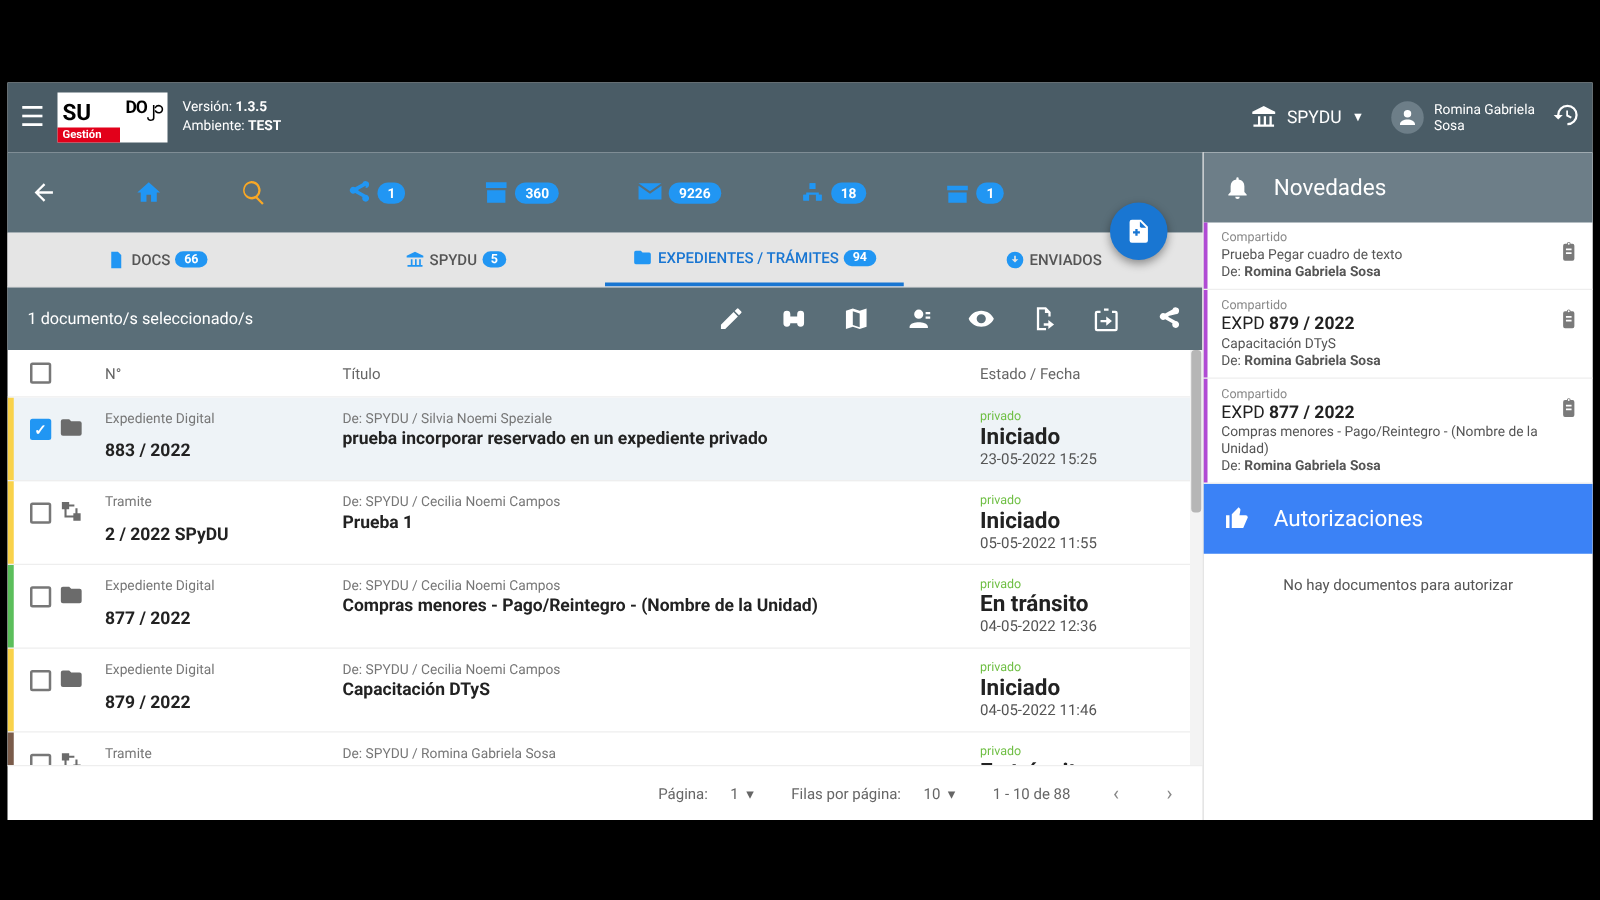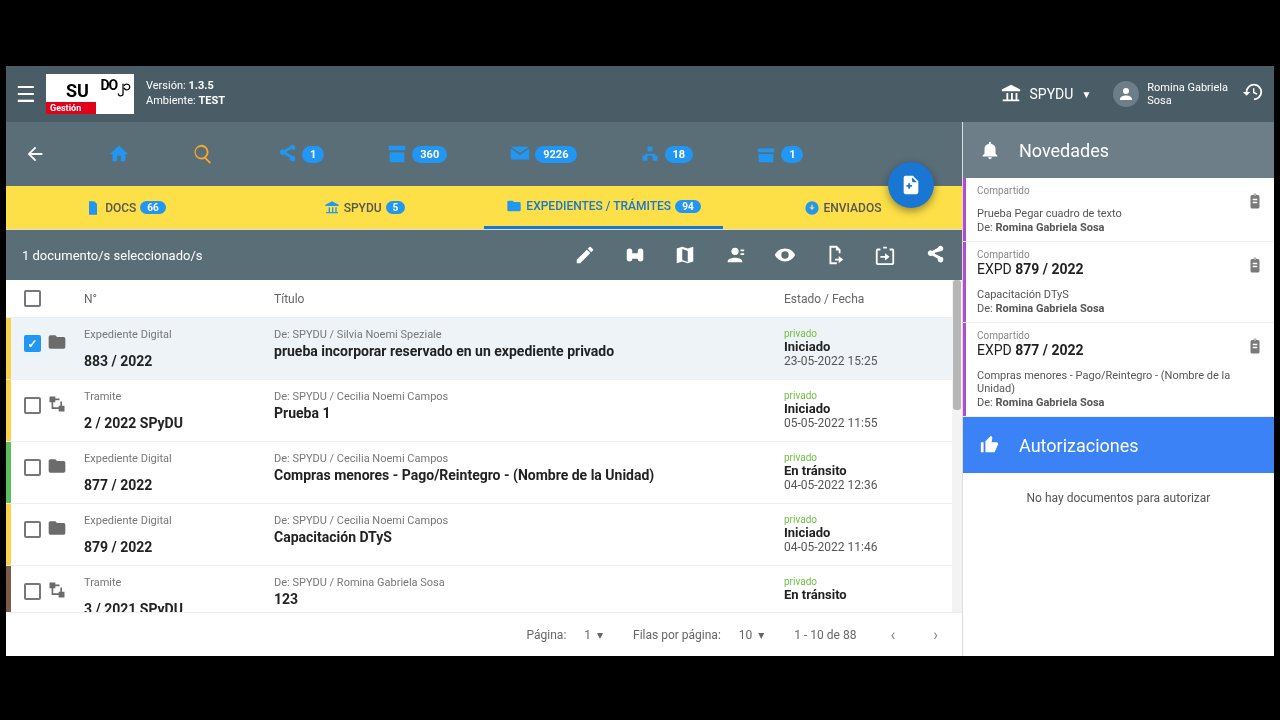--- a/index.html
+++ b/index.html
@@ -9,7 +9,7 @@
 .menu-ico{width:24px;cursor:pointer;font-size:22px;margin-right:6px}
 .logo{display:flex;align-items:center;margin-right:12px}
 .logo-box{width:88px;height:40px;background:#fff;position:relative;font-weight:700}
-.logo-box .su{position:absolute;left:20px;top:6px;color:#000;font-size:18px}
+.logo-box .su{position:absolute;left:4px;top:6px;color:#000;font-size:18px}
 .logo-box .do{position:absolute;right:4px;top:2px;color:#000;font-size:14px;letter-spacing:-1px}
 .logo-box .ges{position:absolute;left:0;bottom:0;background:#e2001a;color:#fff;font-size:9px;padding:1px 4px;width:57%}
 .envmeta{font-size:11px;line-height:1.35}

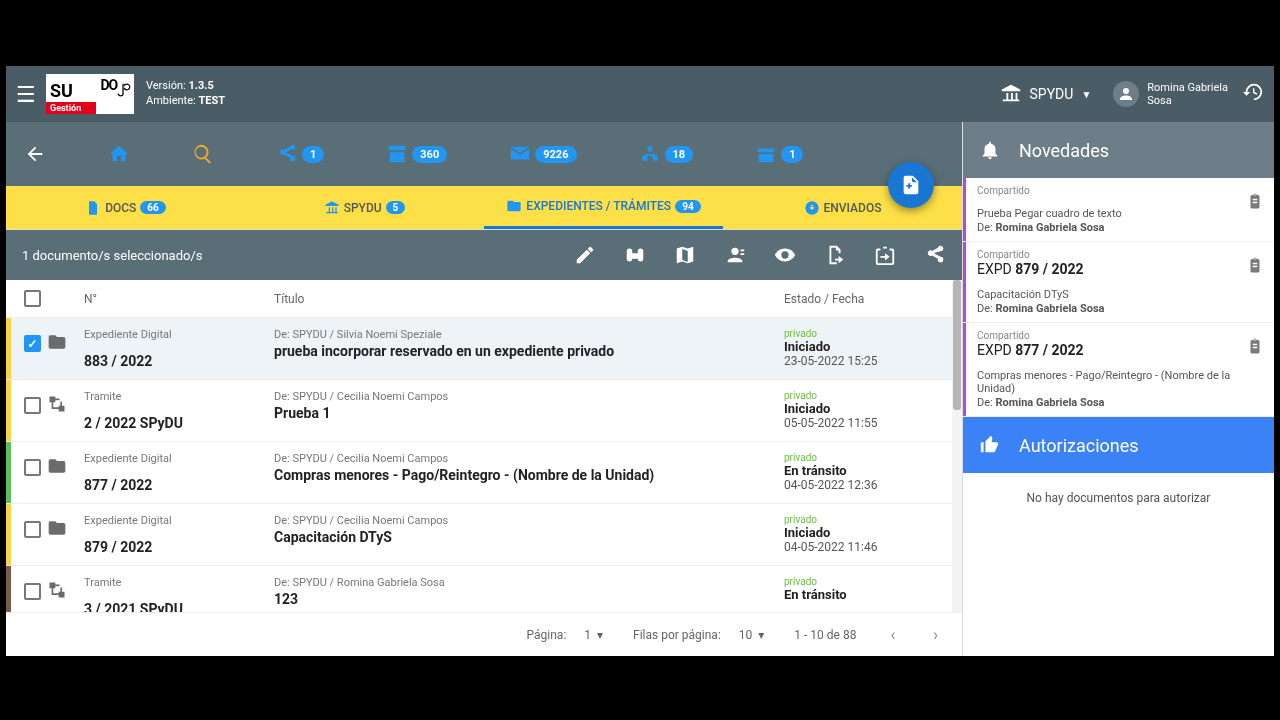--- a/index.html
+++ b/index.html
@@ -36,7 +36,7 @@
 .badge{background:#2196f3;color:#fff;font-size:11px;font-weight:700;border-radius:10px;padding:2px 8px;margin-left:4px}
 .fab{position:absolute;right:28px;bottom:-22px;width:46px;height:46px;border-radius:50%;background:#1976d2;display:flex;align-items:center;justify-content:center;box-shadow:0 3px 8px rgba(0,0,0,.4);cursor:pointer;z-index:5}
 .fab svg{width:22px;height:22px;fill:#fff}
-.tabs{height:44px;background:#fde047;display:flex;align-items:center;border-bottom:1px solid #ddd}
+.tabs{height:44px;background:#e5e5e5;display:flex;align-items:center;border-bottom:1px solid #ddd}
 .tab{flex:1;display:flex;align-items:center;justify-content:center;gap:4px;font-size:12px;color:#555;cursor:pointer;height:100%;font-weight:500}
 .tab svg{width:16px;height:16px;fill:#2196f3}
 .tab.active{color:#1976d2;border-bottom:3px solid #1976d2}

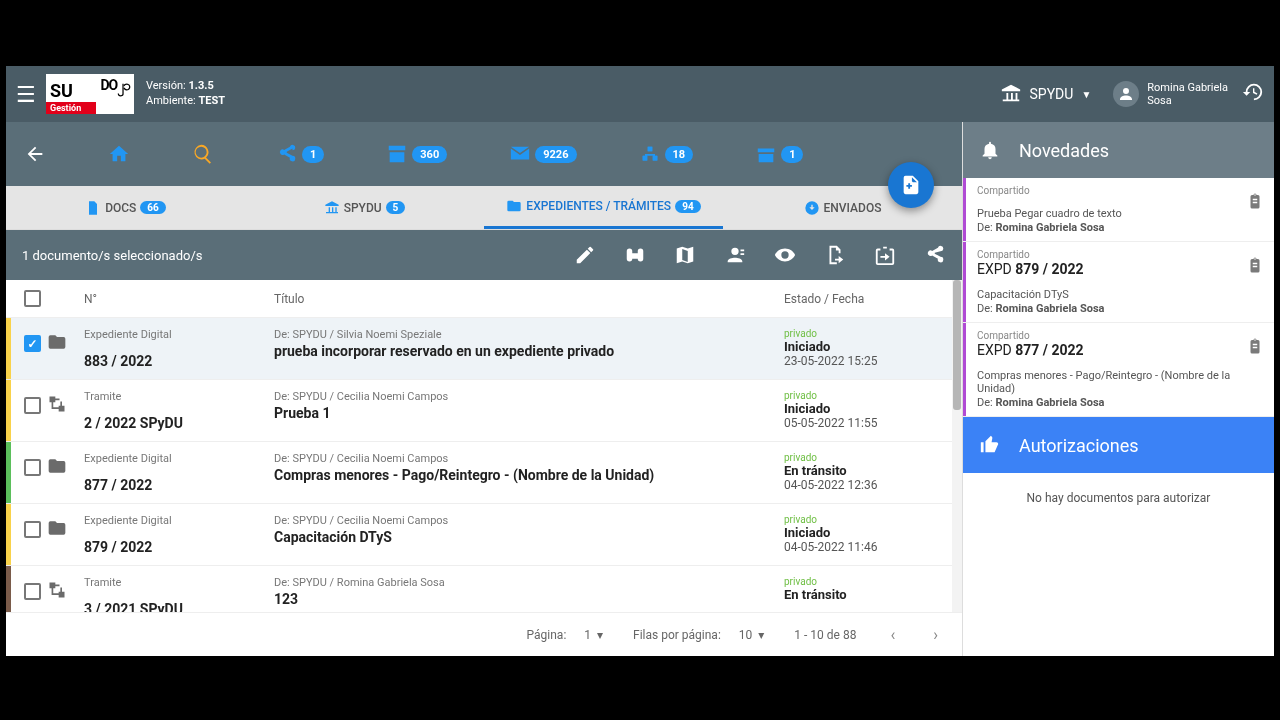--- a/index.html
+++ b/index.html
@@ -82,7 +82,7 @@
 .noti .tag{font-size:10px;color:#888}
 .noti .ttl{font-size:14px;color:#222;margin-top:1px}
 .noti .ttl b{font-weight:700}
-.noti .sub{font-size:11px;color:#555;margin-top:11px;line-height:1.25}
+.noti .sub{font-size:11px;color:#555;margin-top:1px;line-height:1.25}
 .noti .from{font-size:11px;color:#555}
 .noti .clip{position:absolute;right:10px;top:14px}
 .noti .clip svg{width:18px;height:18px;fill:#7a7a7a}

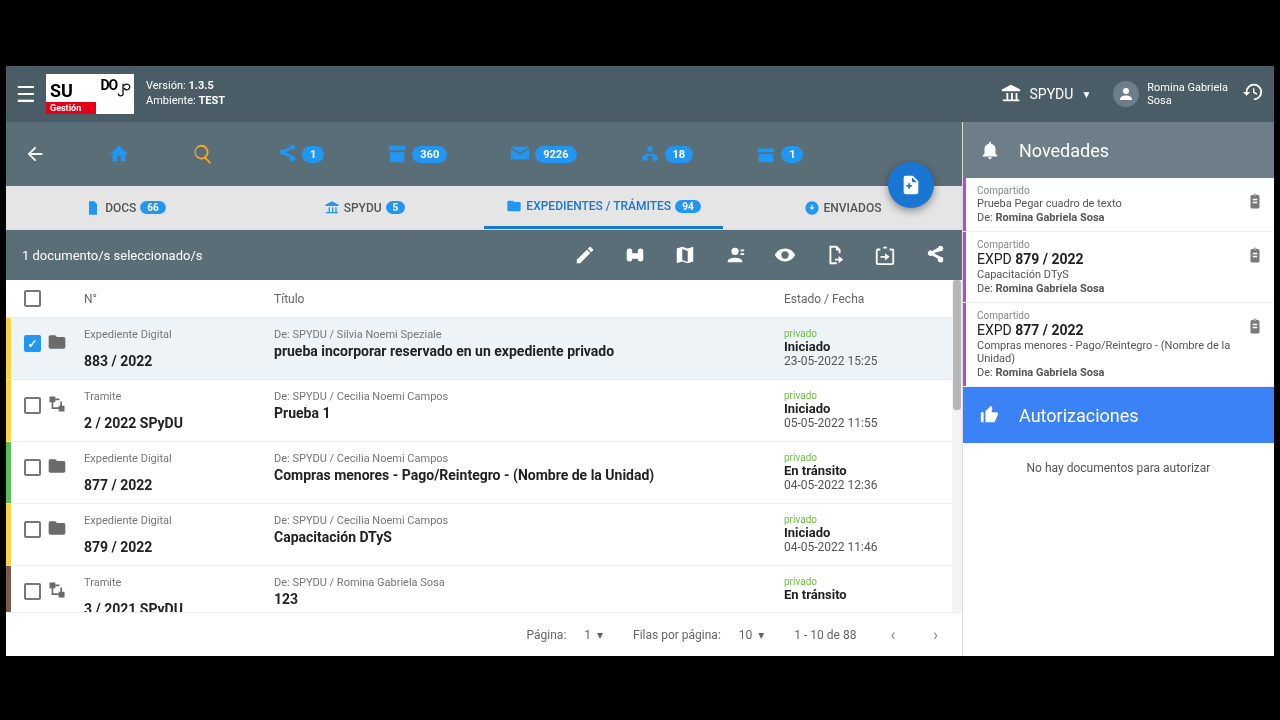--- a/index.html
+++ b/index.html
@@ -68,7 +68,7 @@
 .row-tit .title{font-weight:700;font-size:14px;color:#222;margin-top:2px;line-height:1.25}
 .row-est{width:160px}
 .row-est .priv{color:#6fbf44;font-size:10px}
-.row-est .state{font-weight:700;font-size:13px;color:#222}
+.row-est .state{font-weight:700;font-size:18px;color:#222}
 .row-est .date{color:#555;font-size:12px}
 .scrollbar-fake{position:absolute;right:0;top:0;bottom:0;width:10px;background:#f3f3f3}
 .scrollbar-fake .thumb{position:absolute;left:1px;width:8px;background:#b6b6b6;border-radius:3px}

